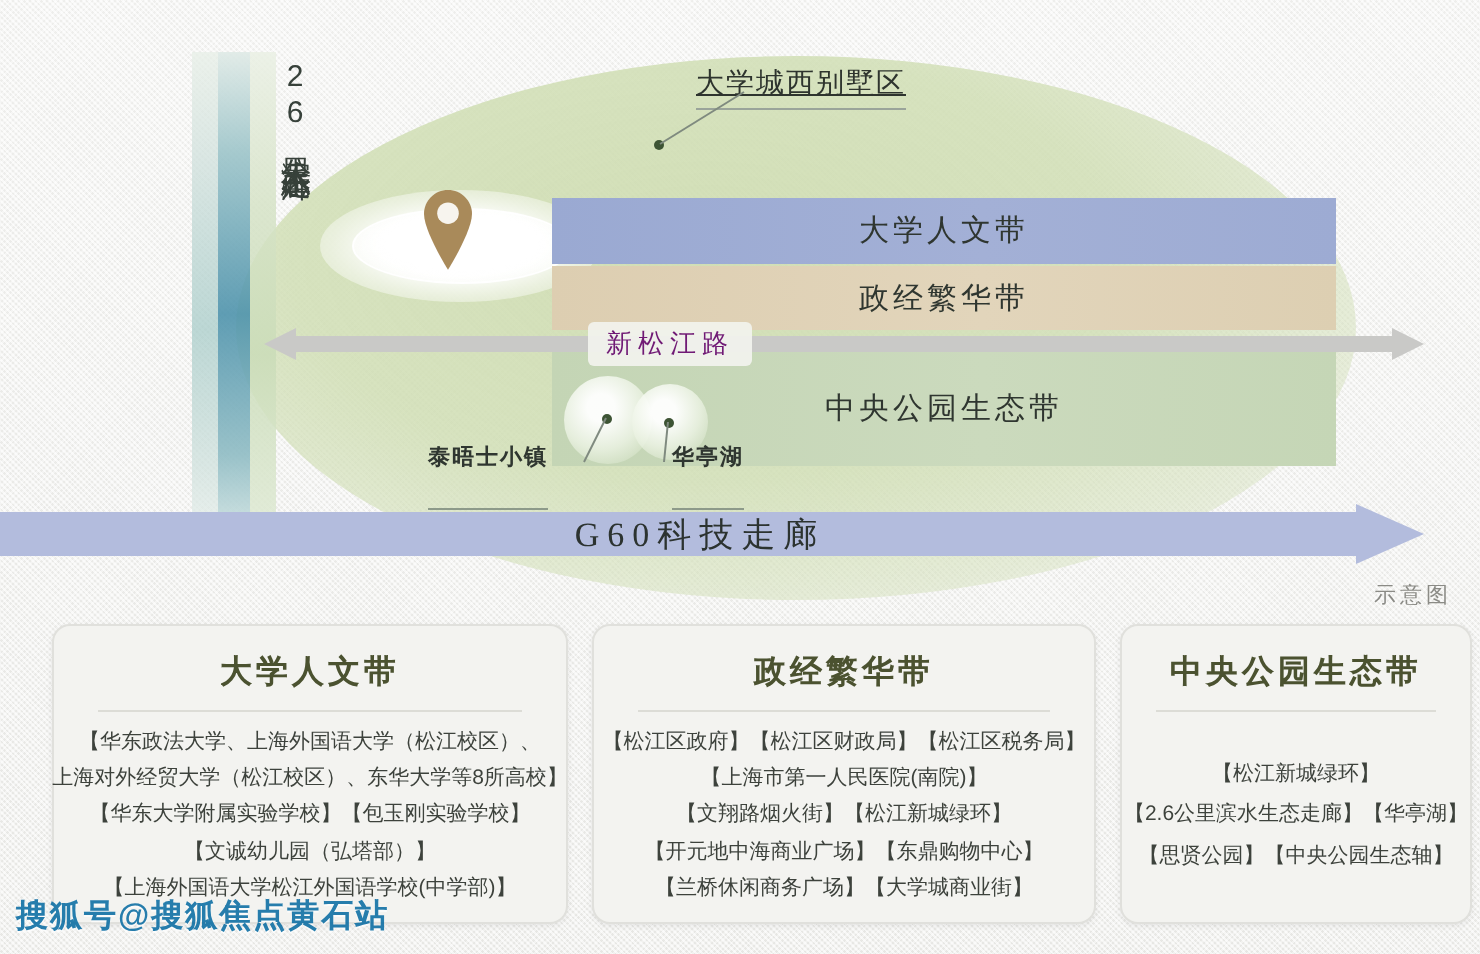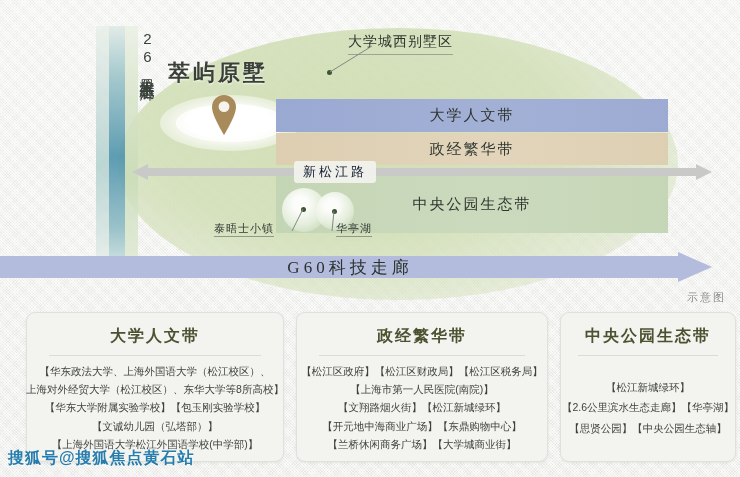--- a/index.html
+++ b/index.html
@@ -95,7 +95,7 @@
 
   
   .callout-label{position:absolute;left:348px;top:33px;font-size:14px;letter-spacing:1px;
-    color:#2e342e;border-bottom:1px solid #9aa49a;padding-bottom:3px;white-space:nowrap;}
+    color:#2e342e;border-bottom:1px solid #9aa49a;padding-bottom:3px;white-space:nowrap;text-decoration:underline;}
   .callout-dot{left:327px;top:70px;}
 
   

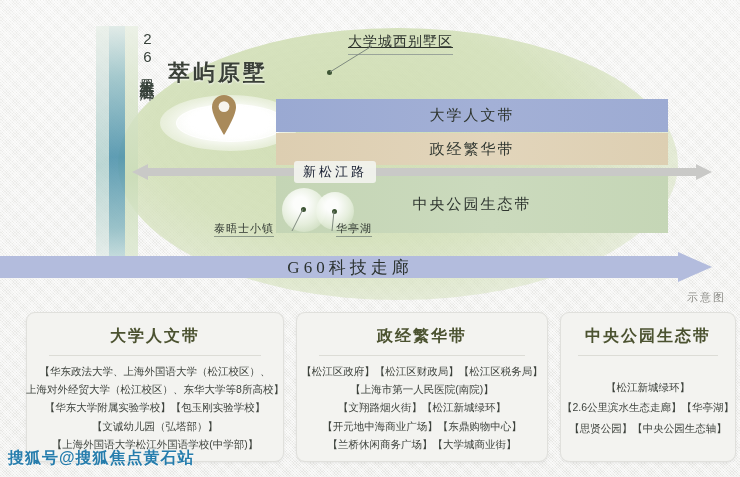--- a/index.html
+++ b/index.html
@@ -143,7 +143,6 @@
 
   <div class="vert-text">26公里滨水生态走廊</div>
 
-  <div class="proj-name">萃屿原墅</div>
 
   <div class="pin-glow"></div>
   <div class="pin-glow2"></div>

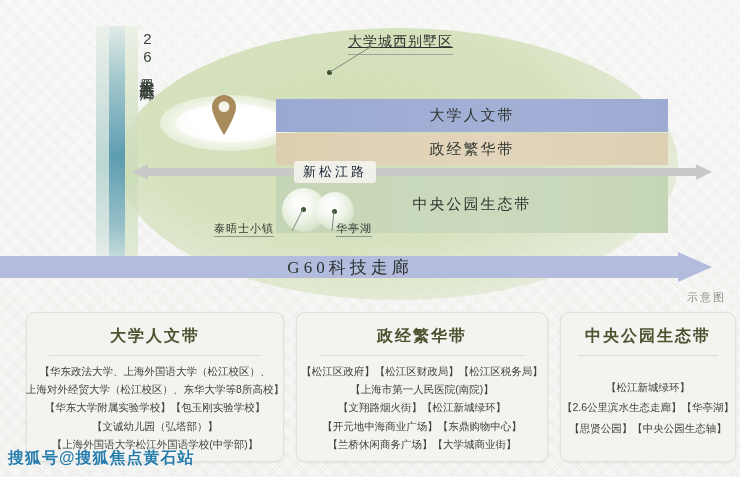--- a/index.html
+++ b/index.html
@@ -80,7 +80,7 @@
   .road-chip{
     position:absolute;left:294px;top:161px;height:22px;padding:0 9px;
     display:flex;align-items:center;
-    font-size:13px;letter-spacing:3px;color:#0f172a;
+    font-size:13px;letter-spacing:3px;color:#701a75;
     background:rgba(242,243,238,.92);border-radius:3px;
   }
 

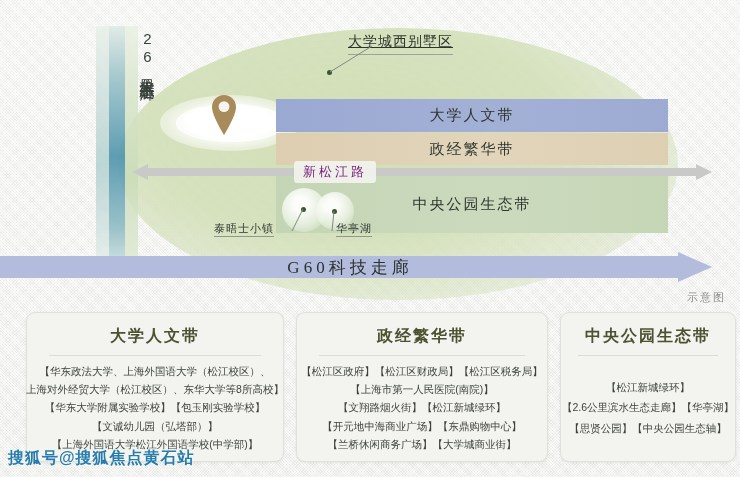--- a/index.html
+++ b/index.html
@@ -91,7 +91,7 @@
   .b2{left:316px;top:192px;width:38px;height:38px;}
   .dot{position:absolute;width:5px;height:5px;border-radius:50%;background:#3d5434;}
   .leader-label{position:absolute;font-size:11px;color:#2f3630;letter-spacing:1px;
-    border-bottom:1px solid #8d9a8a;padding-bottom:0;white-space:nowrap;}
+    border-bottom:1px solid #8d9a8a;padding-bottom:18px;white-space:nowrap;font-weight:bold;}
 
   
   .callout-label{position:absolute;left:348px;top:33px;font-size:14px;letter-spacing:1px;

